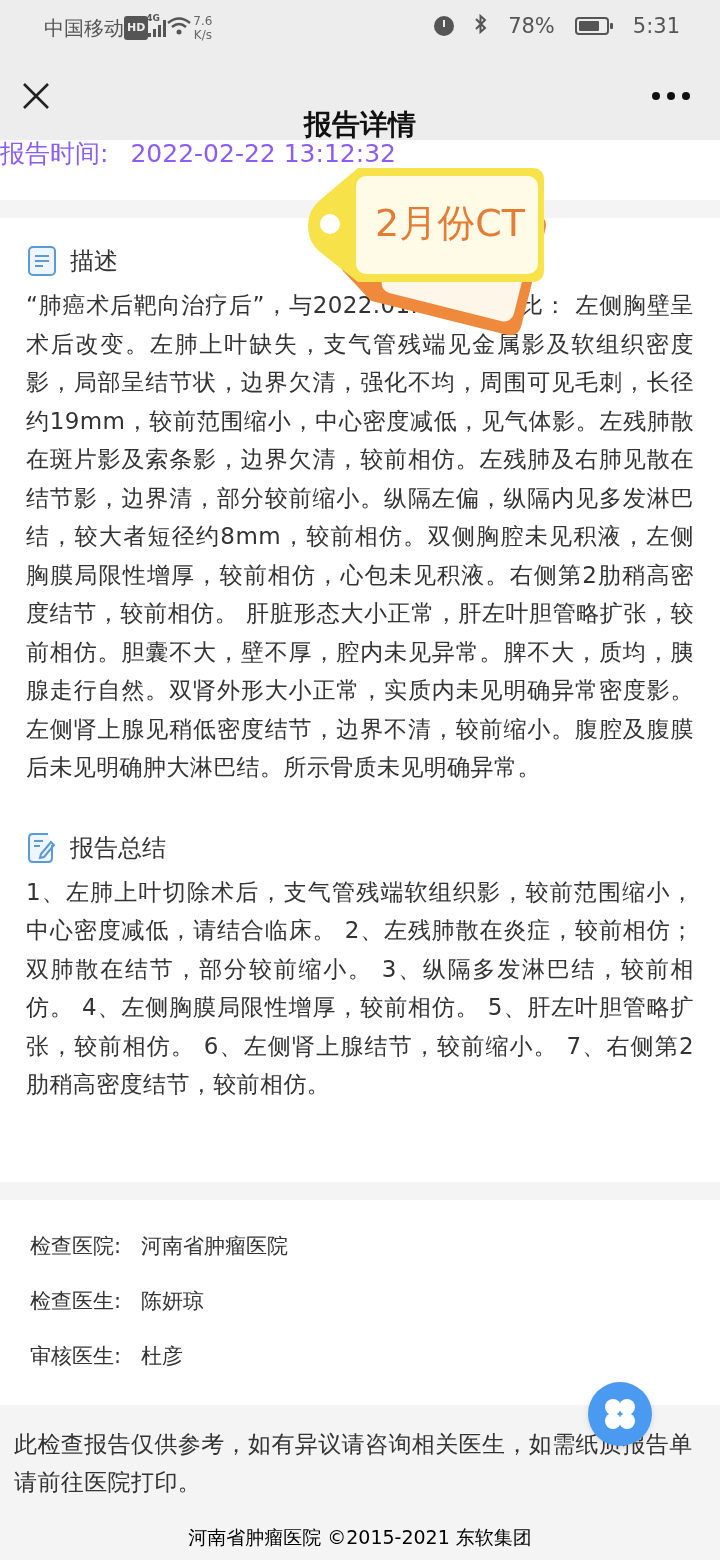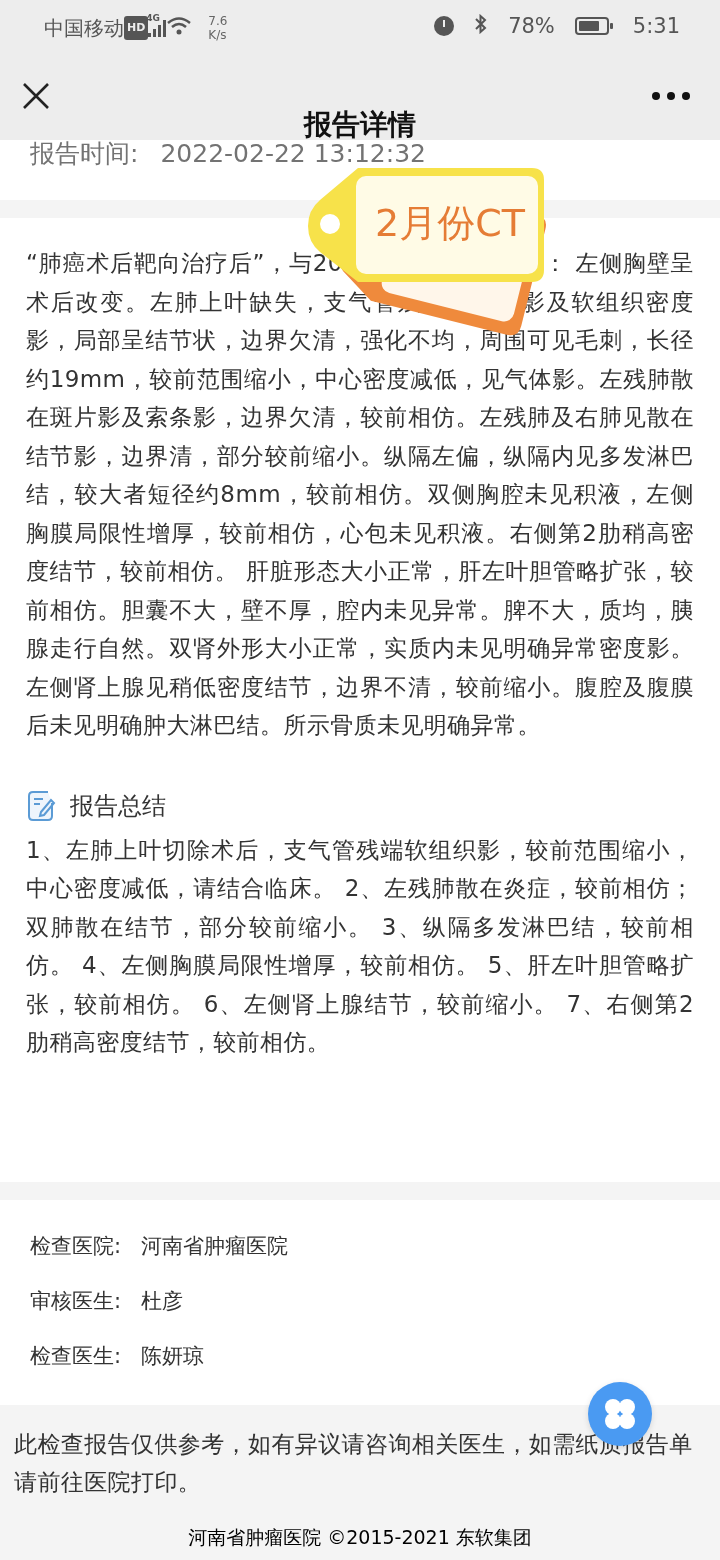--- a/index.html
+++ b/index.html
@@ -13,7 +13,7 @@
   .status-bar .sig .g { position: absolute; left: -2px; top: -6px; font-size: 9px; font-weight: bold; }
   .status-bar .sig i { display: block; width: 3px; background: #555; }
   .status-bar .wifi { font-size: 20px; }
-  .status-bar .speed { font-size: 12px; line-height: 14px; margin-left: 16px; color: #666; }
+  .status-bar .speed { font-size: 12px; line-height: 14px; text-align: center; margin-left: 1px; color: #666; }
   .status-bar .right { position: absolute; right: 40px; top: 14px; display: flex; align-items: center; gap: 20px; font-size: 21px; }
   .status-bar .alarm { width: 20px; height: 20px; border-radius: 50%; background: #555; position: relative; }
   .status-bar .alarm::after { content: ""; position: absolute; left: 9px; top: 4px; width: 2px; height: 7px; background: #ededed; }

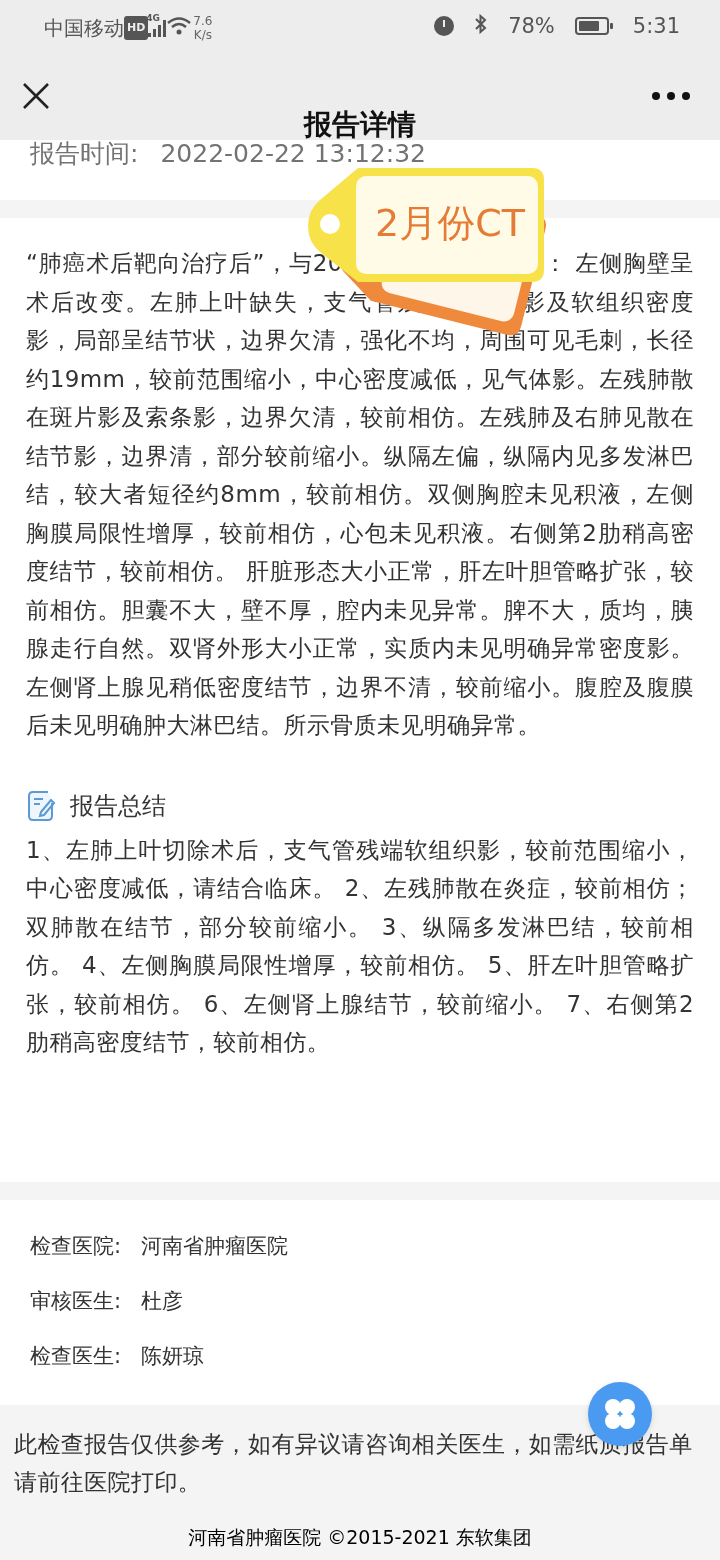--- a/index.html
+++ b/index.html
@@ -28,7 +28,7 @@
   .nav-bar .more { position: absolute; right: 30px; top: 36px; display: flex; gap: 7px; }
   .nav-bar .more i { width: 8px; height: 8px; border-radius: 50%; background: #111; display: block; }
 
-  .report-time { position: absolute; top: 140px; left: 0; width: 720px; height: 60px; background: #fff; padding-left: 30px; font-size: 25px; color: #737373; line-height: 28px; }
+  .report-time { position: absolute; top: 140px; left: 0; width: 720px; height: 60px; background: #fff; font-size: 25px; color: #8b5cf6; line-height: 28px; }
   .report-time span { display: inline-block; }
   .report-time .val { margin-left: 22px; }
 

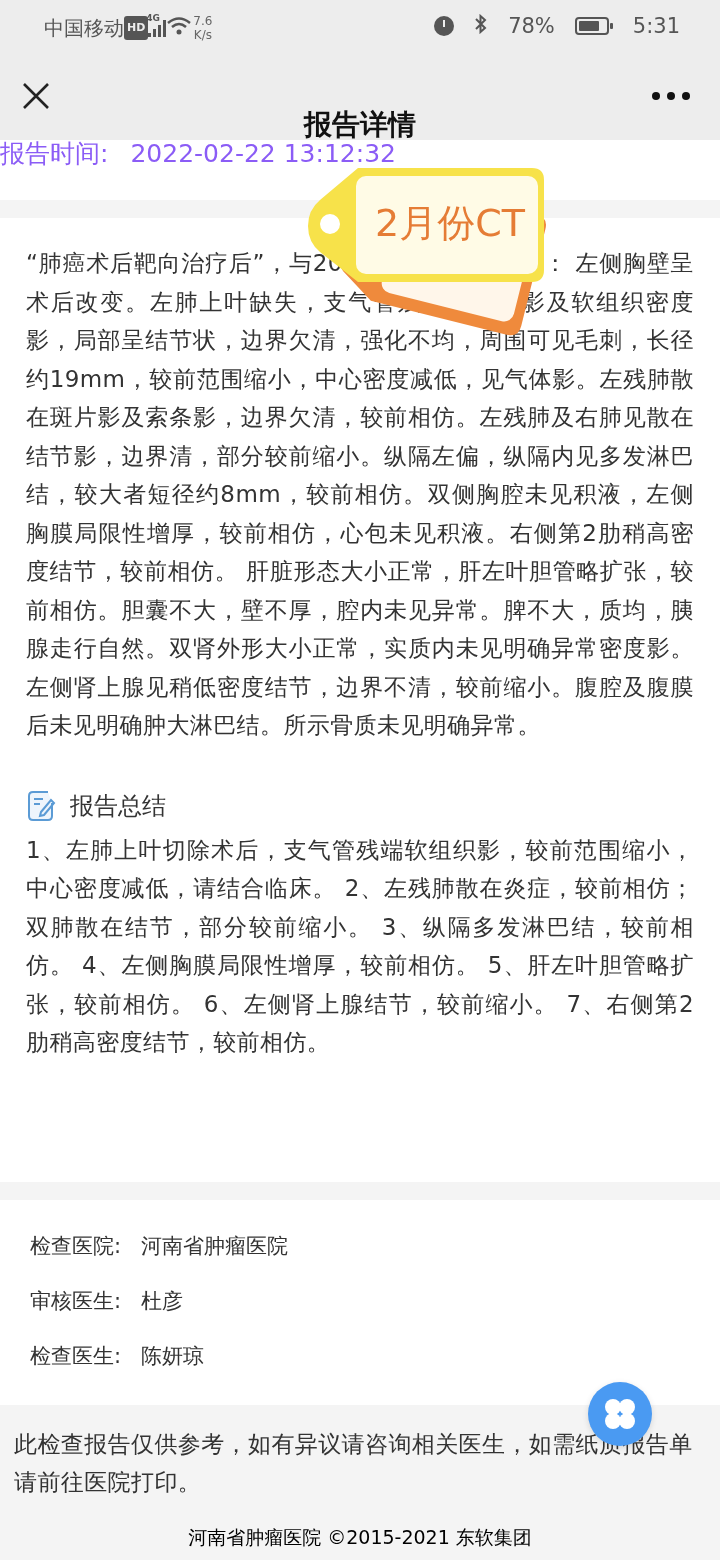--- a/index.html
+++ b/index.html
@@ -113,6 +113,13 @@
 </div>
 
 <div class="desc-section">
+  <div class="sec-head">
+    <svg class="icon" viewBox="0 0 32 32">
+        <rect x="3" y="2" width="26" height="28" rx="4" fill="#eef5fc" stroke="#5b9bd5" stroke-width="2"></rect>
+        <path d="M9 11 H23 M9 16 H23 M9 21 H17" stroke="#5b9bd5" stroke-width="2"></path>
+      </svg>
+    <span class="label">描述</span>
+  </div>
   <p class="para">“肺癌术后靶向治疗后”，与2022.01.24老片对比： 左侧胸壁呈术后改变。左肺上叶缺失，支气管残端见金属影及软组织密度影，局部呈结节状，边界欠清，强化不均，周围可见毛刺，长径约19mm，较前范围缩小，中心密度减低，见气体影。左残肺散在斑片影及索条影，边界欠清，较前相仿。左残肺及右肺见散在结节影，边界清，部分较前缩小。纵隔左偏，纵隔内见多发淋巴结，较大者短径约8mm，较前相仿。双侧胸腔未见积液，左侧胸膜局限性增厚，较前相仿，心包未见积液。右侧第2肋稍高密度结节，较前相仿。 肝脏形态大小正常，肝左叶胆管略扩张，较前相仿。胆囊不大，壁不厚，腔内未见异常。脾不大，质均，胰腺走行自然。双肾外形大小正常，实质内未见明确异常密度影。左侧肾上腺见稍低密度结节，边界不清，较前缩小。腹腔及腹膜后未见明确肿大淋巴结。所示骨质未见明确异常。</p>
 
   <div class="sec-head summary-head">

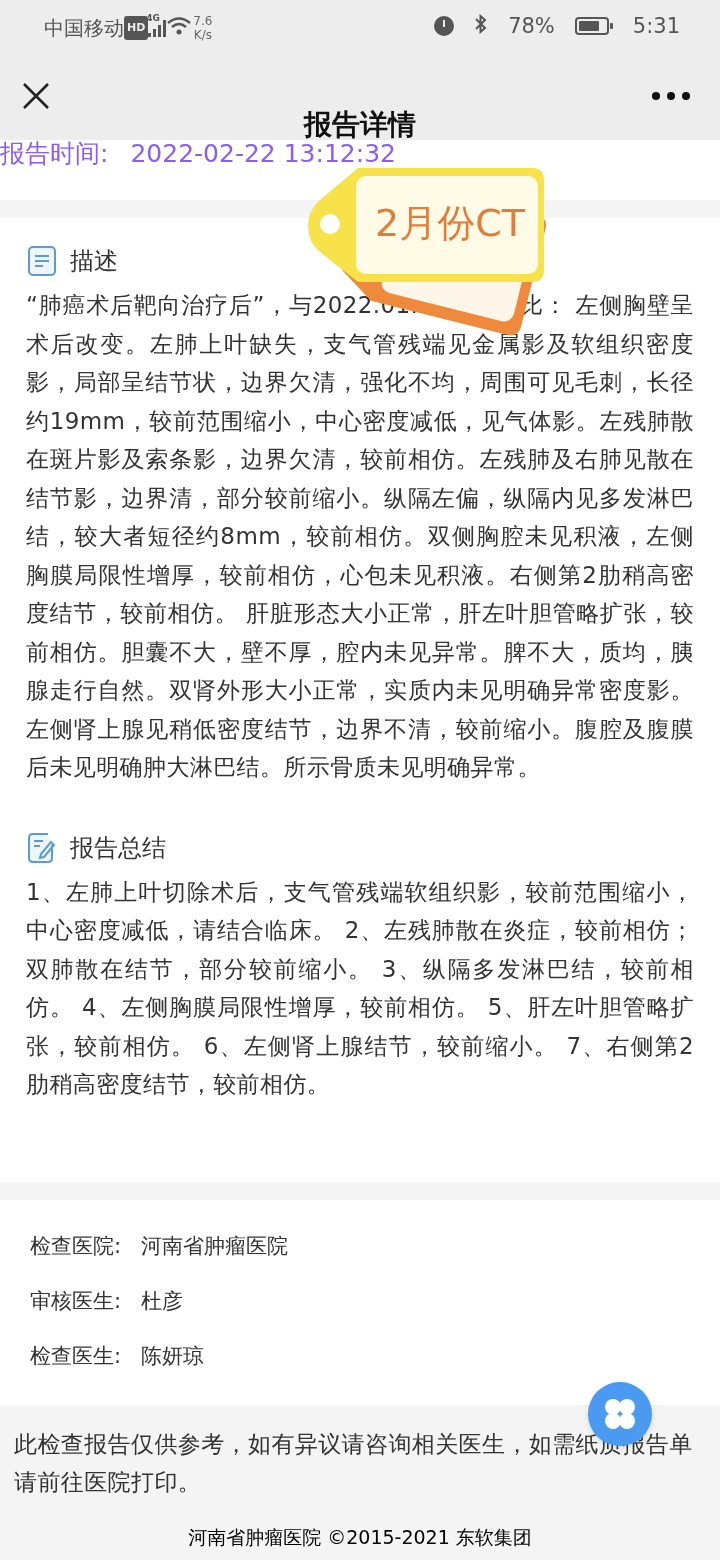--- a/index.html
+++ b/index.html
@@ -138,10 +138,10 @@
     <span>检查医院:</span><span class="val">河南省肿瘤医院</span>
   </div>
   <div class="info-row">
-    <span>审核医生:</span><span class="val">杜彦</span>
+    <span>检查医生:</span><span class="val">陈妍琼</span>
   </div>
   <div class="info-row">
-    <span>检查医生:</span><span class="val">陈妍琼</span>
+    <span>审核医生:</span><span class="val">杜彦</span>
   </div>
 </div>
 

